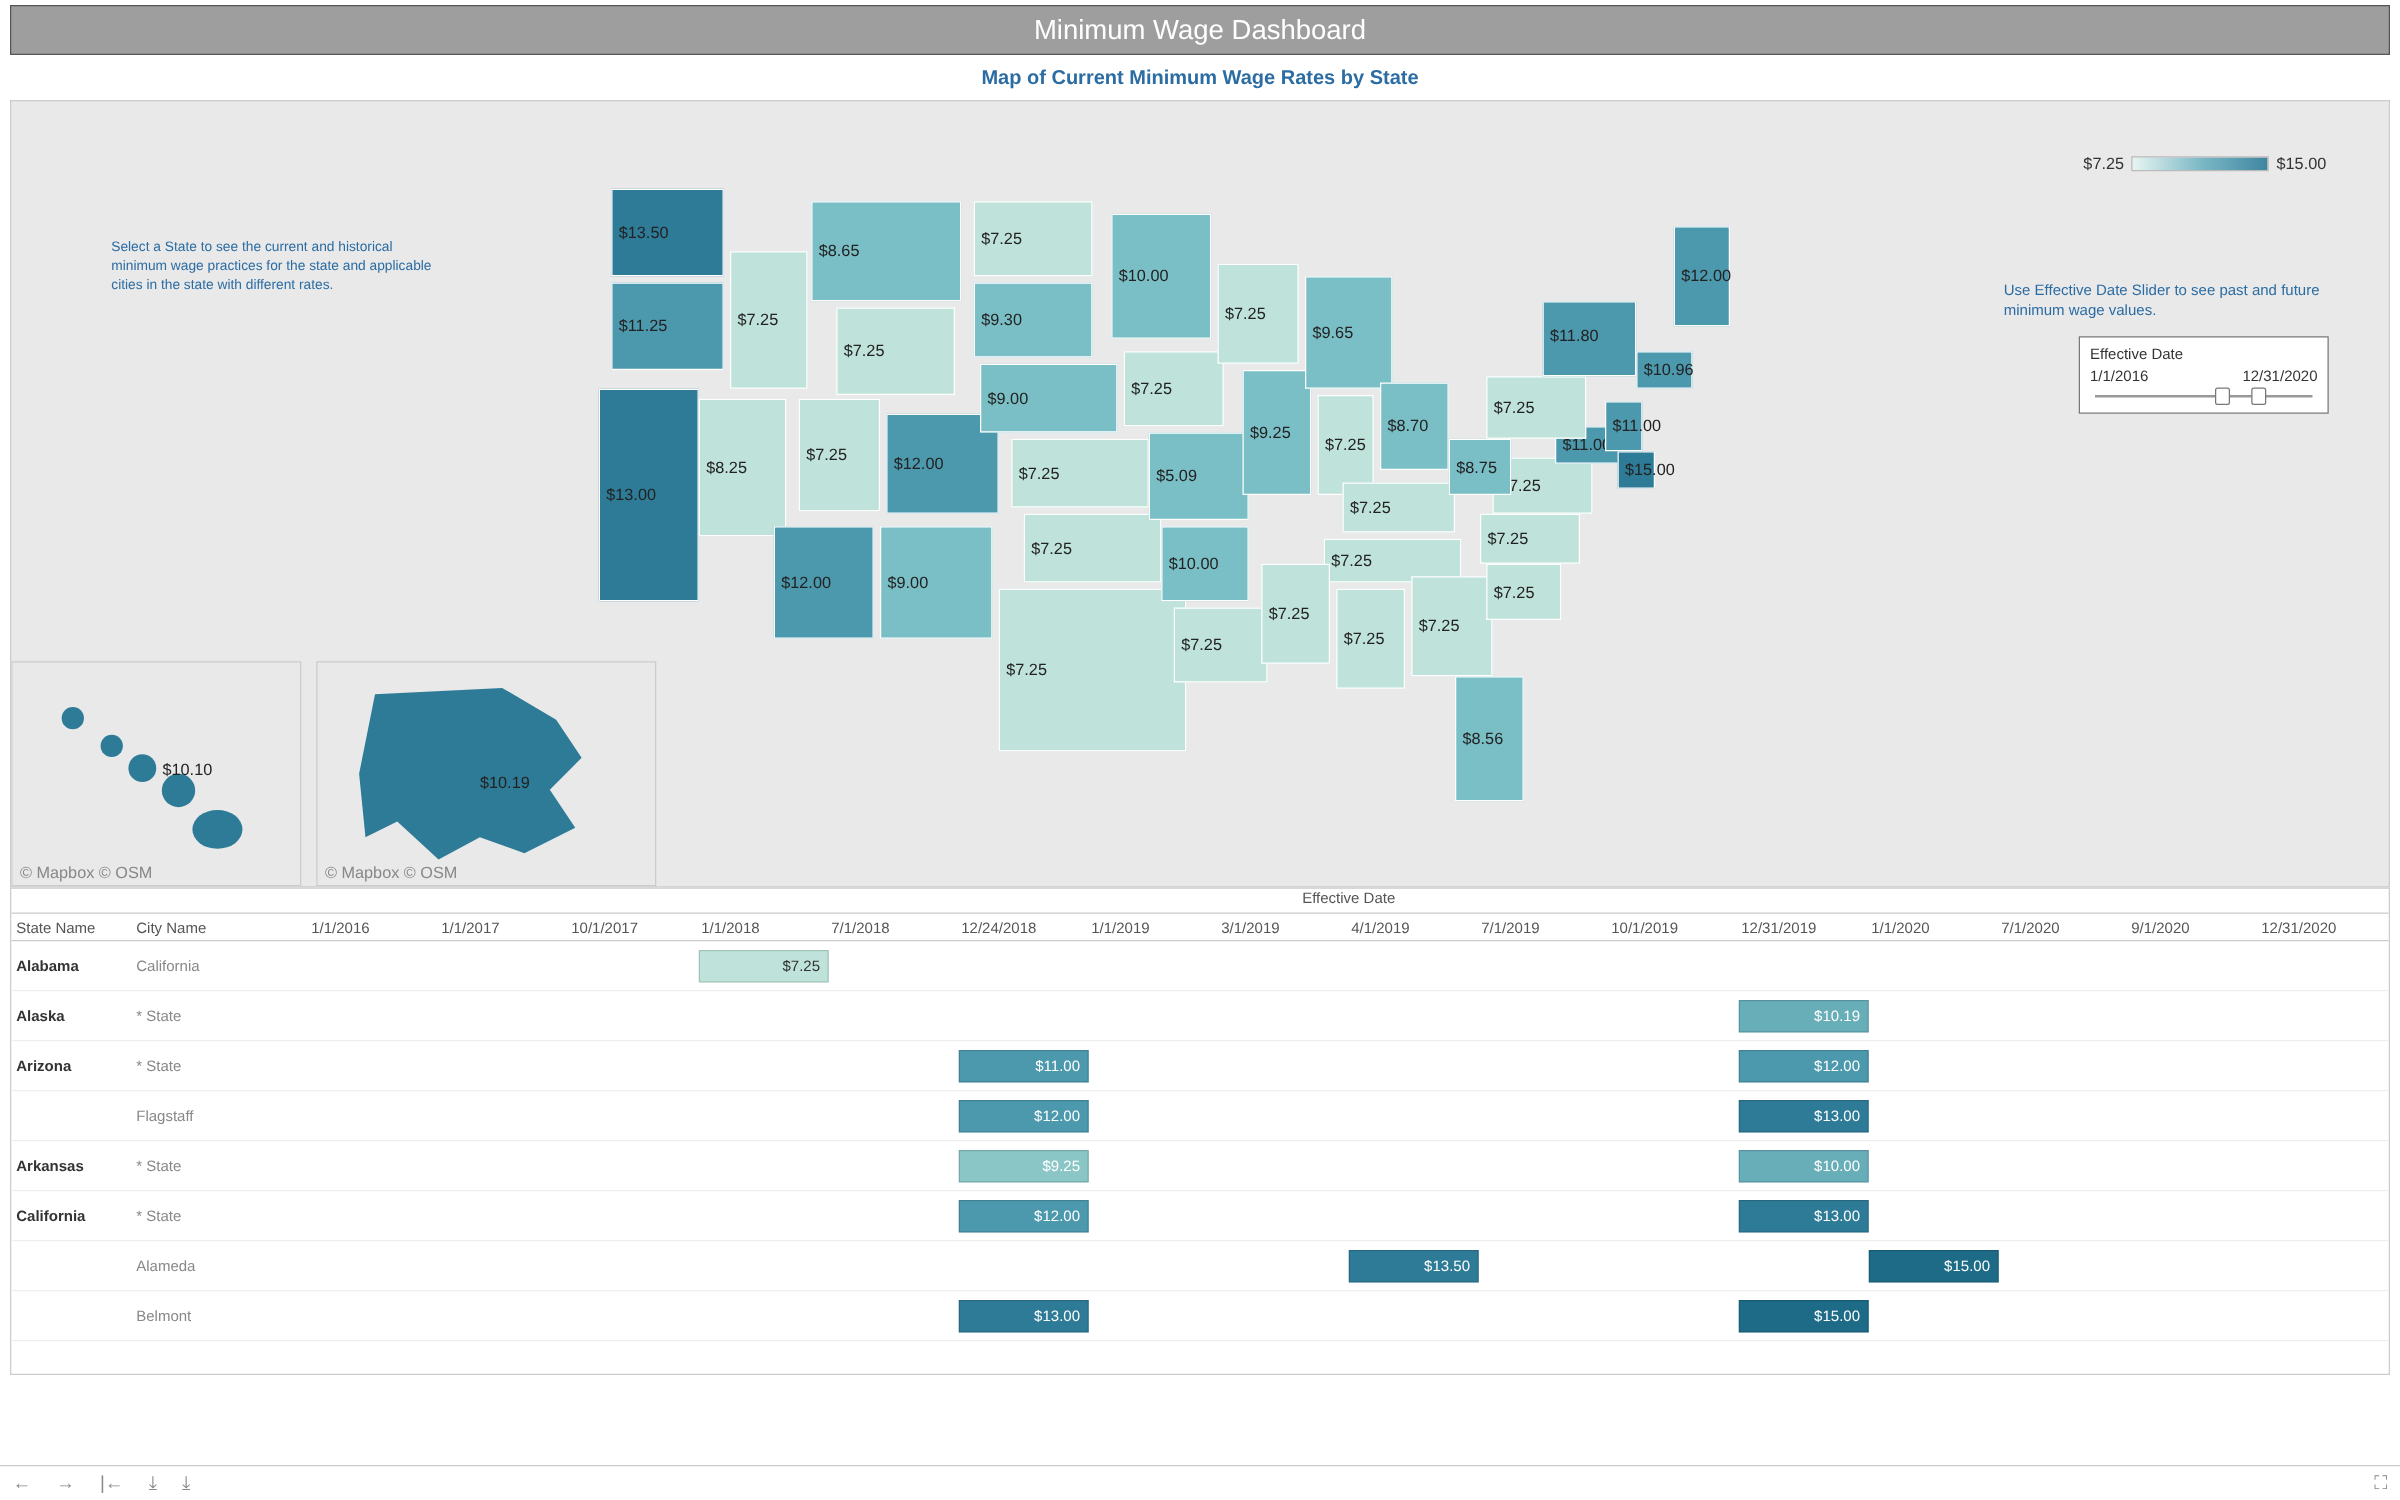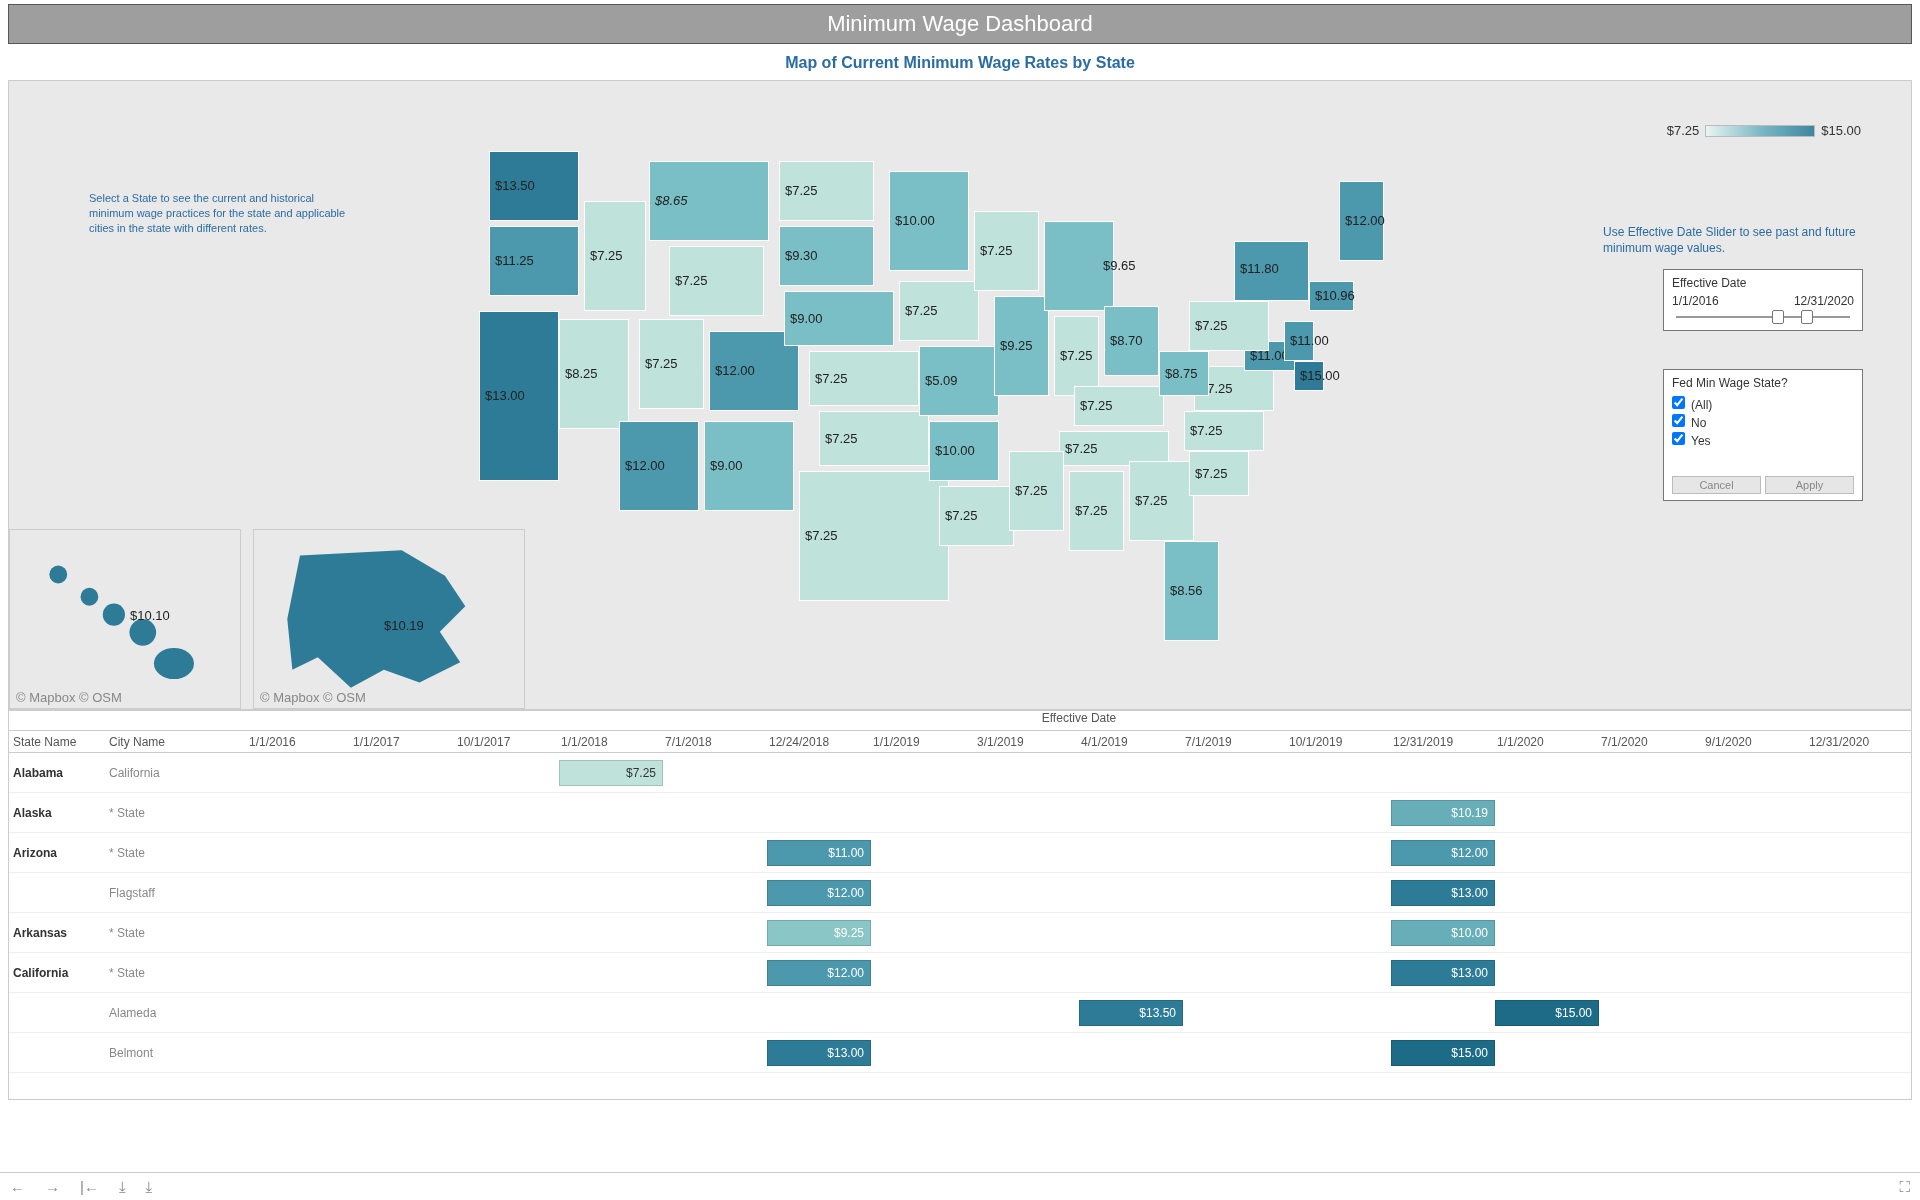--- a/index.html
+++ b/index.html
@@ -107,7 +107,7 @@
       <div class="s sC" style="left: 610px; top: 340px; width: 80px; height: 90px;"></div>
       <div class="state-lbl" style="left: 616px; top: 377px;">$12.00</div>
       <div class="s sB" style="left: 640px; top: 80px; width: 120px; height: 80px;"></div>
-      <div class="state-lbl" style="left: 646px; top: 112px; font-style: italic;">$8.65</div>
+      <div class="state-lbl" style="left: 646px; top: 112px;">$8.65</div>
       <div class="s sA" style="left: 660px; top: 165px; width: 95px; height: 70px;"></div>
       <div class="state-lbl" style="left: 666px; top: 192px;">$7.25</div>
       <div class="s sC" style="left: 700px; top: 250px; width: 90px; height: 80px;"></div>

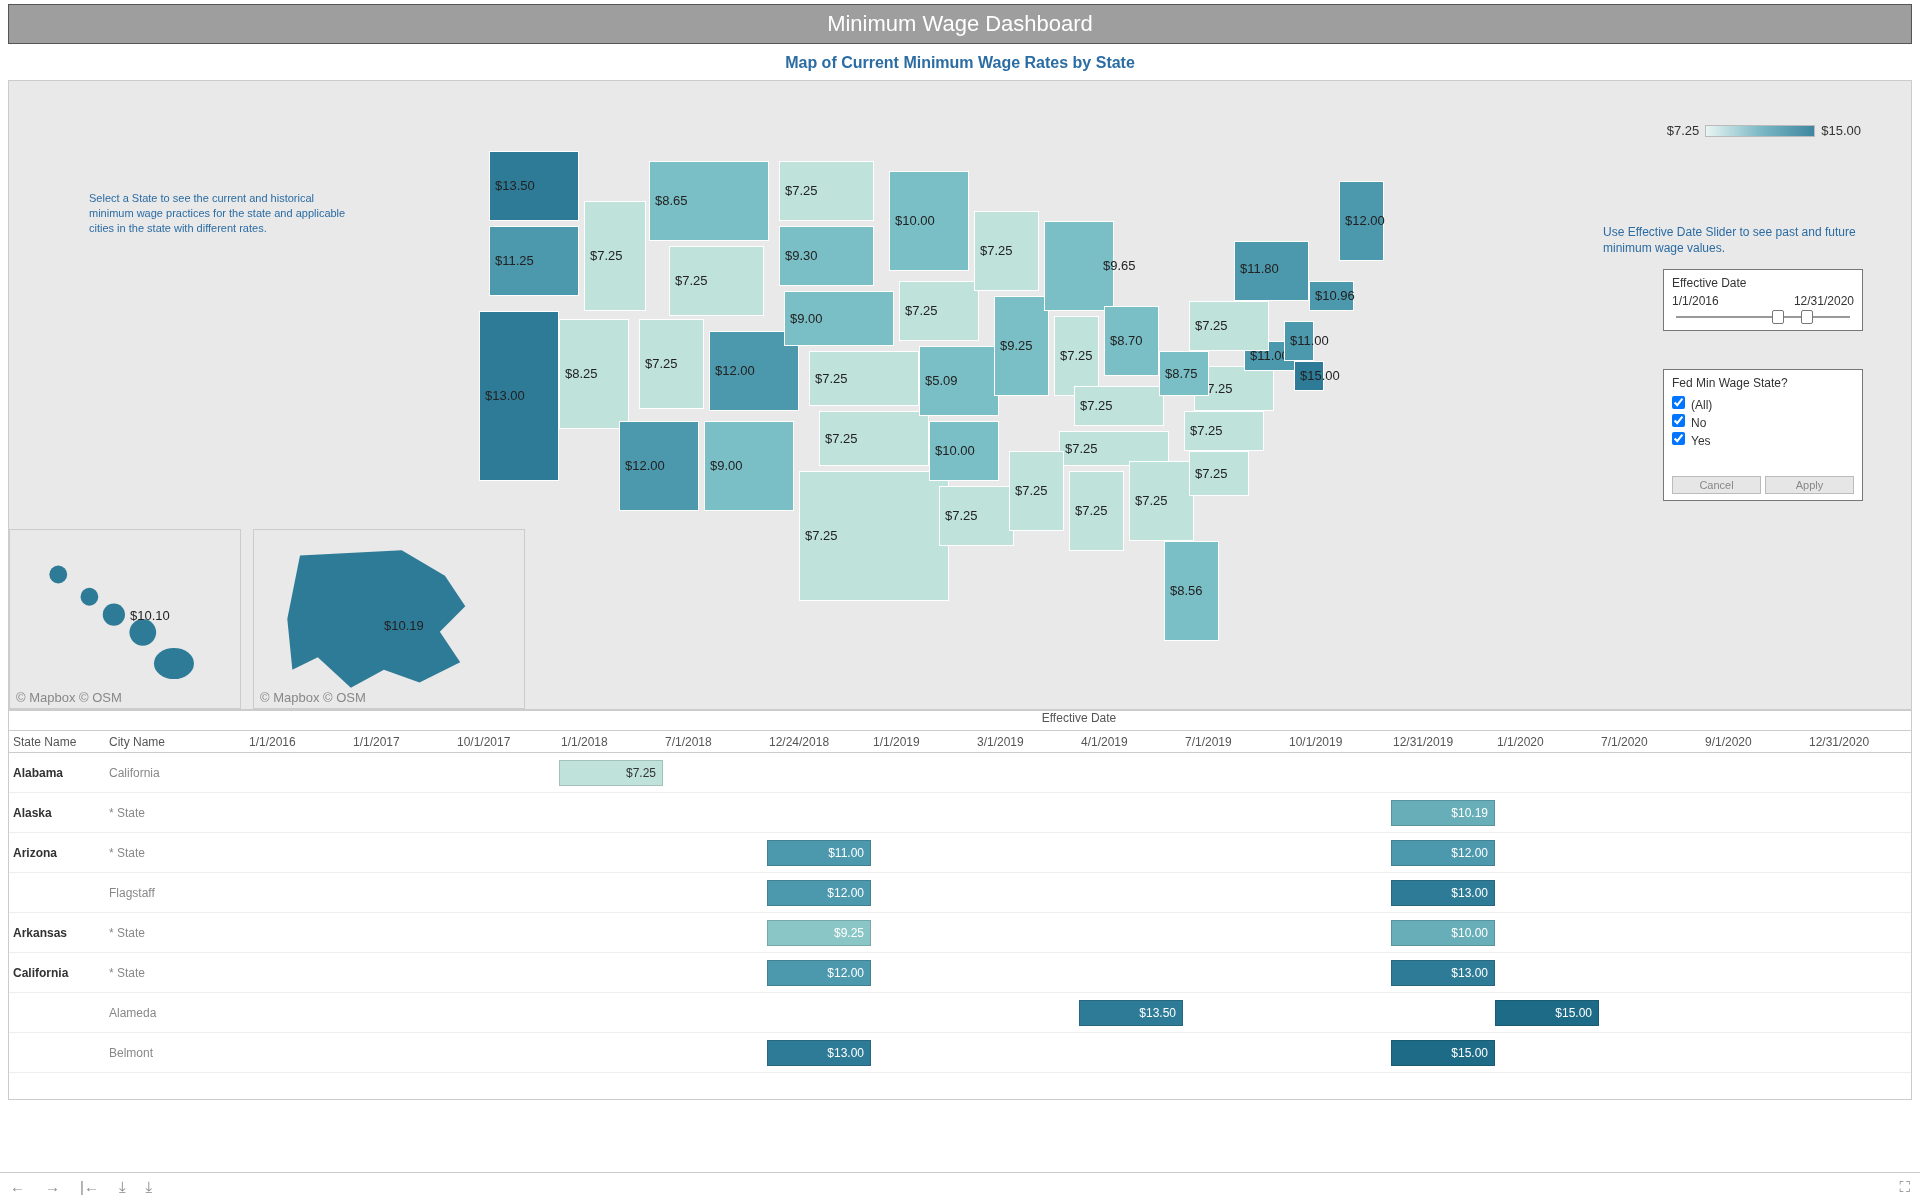--- a/index.html
+++ b/index.html
@@ -141,7 +141,7 @@
       <div class="s sB" style="left: 985px; top: 215px; width: 55px; height: 100px;"></div>
       <div class="state-lbl" style="left: 991px; top: 257px;">$9.25</div>
       <div class="s sB" style="left: 1035px; top: 140px; width: 70px; height: 90px;"></div>
-      <div class="state-lbl" style="left: 1094px; top: 177px;">$9.65</div>
+      <div class="state-lbl" style="left: 1041px; top: 177px;">$9.65</div>
       <div class="s sA" style="left: 1045px; top: 235px; width: 45px; height: 80px;"></div>
       <div class="state-lbl" style="left: 1051px; top: 267px;">$7.25</div>
       <div class="s sB" style="left: 1095px; top: 225px; width: 55px; height: 70px;"></div>

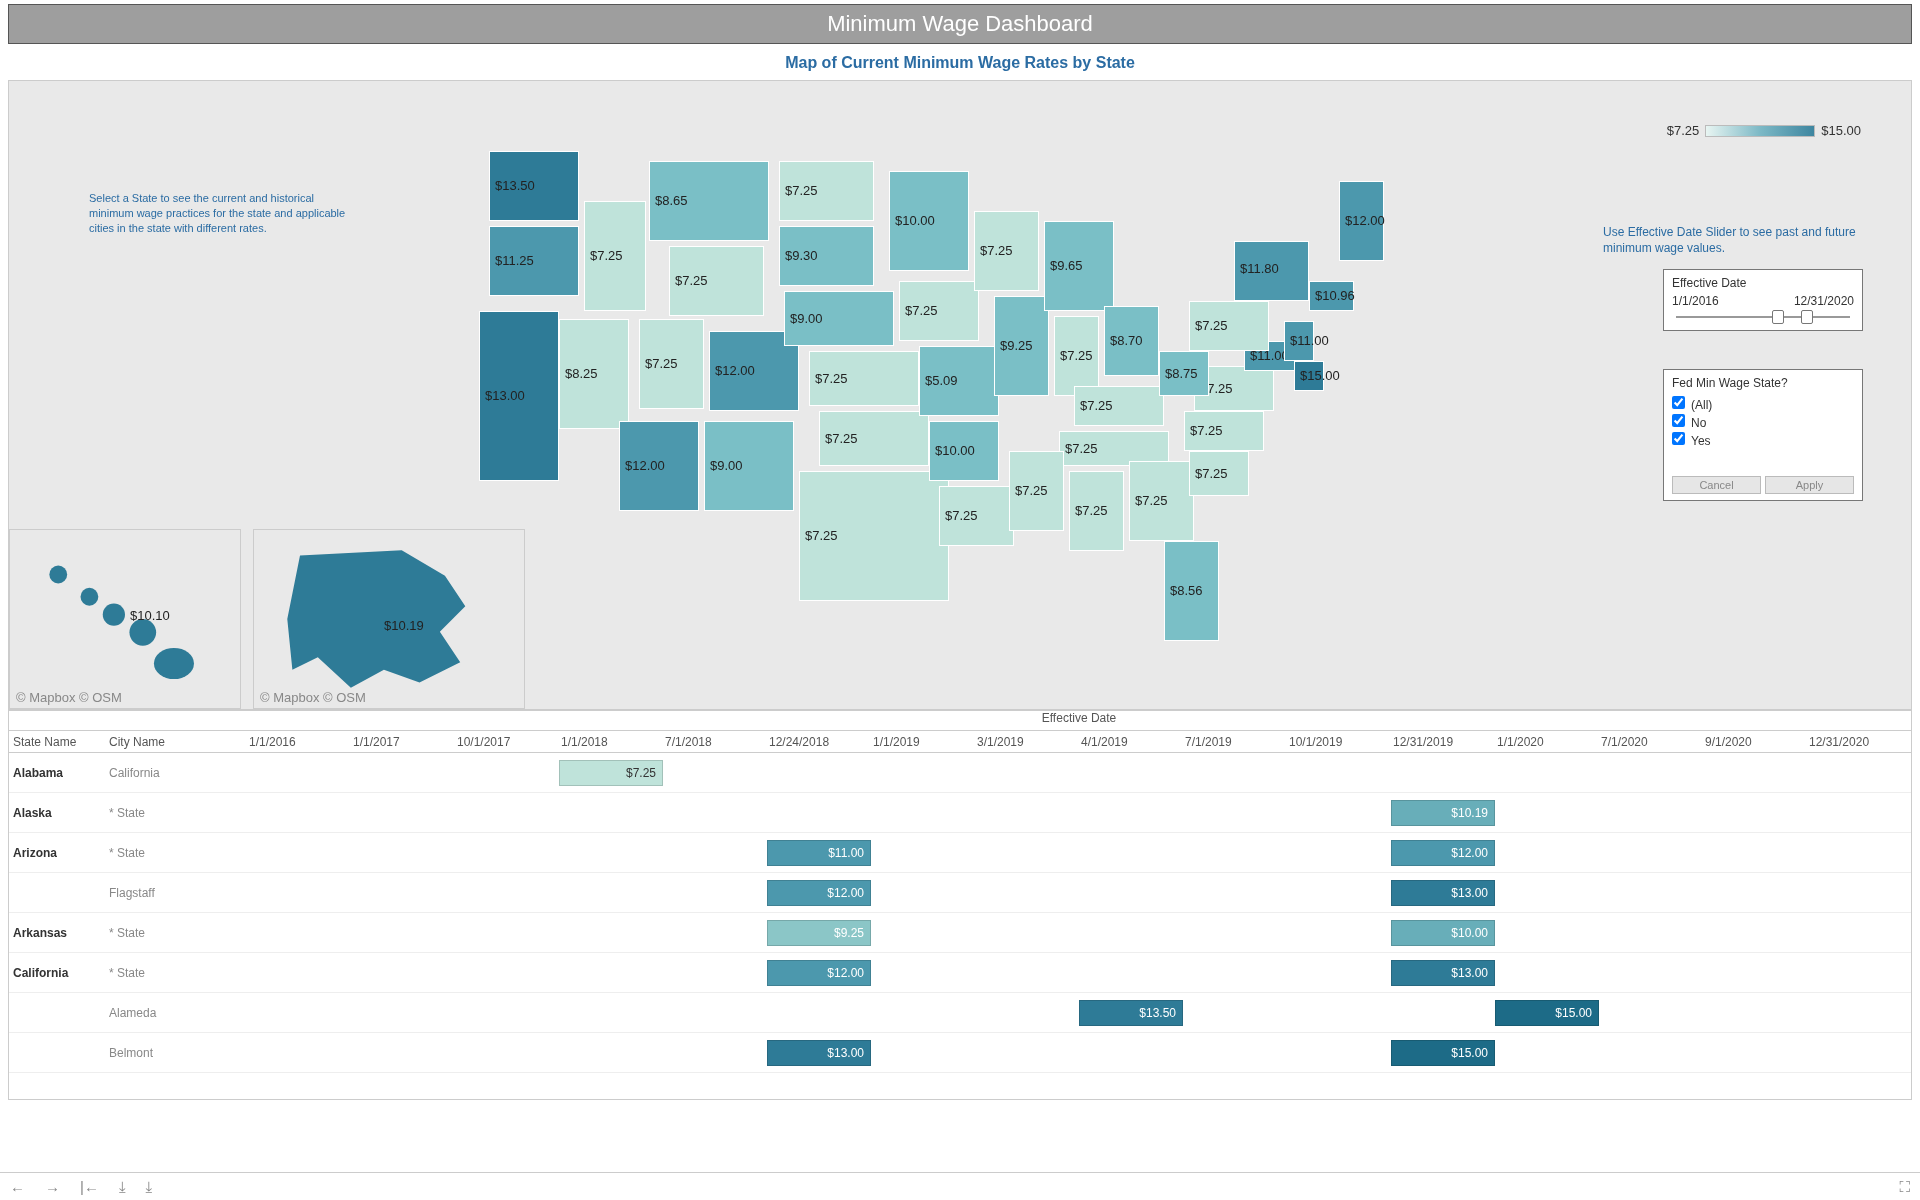--- a/index.html
+++ b/index.html
@@ -80,16 +80,6 @@
     </div>
   </div>
 
-  <div class="filter-box">
-    <div class="head">Fed Min Wage State?</div>
-    <label><input type="checkbox" checked="" style=""><span>(All)</span></label>
-    <label><input type="checkbox" checked="" style=""><span>No</span></label>
-    <label><input type="checkbox" checked="" style=""><span>Yes</span></label>
-    <div class="filter-btns">
-      <button>Cancel</button>
-      <button>Apply</button>
-    </div>
-  </div>
 
   <div id="states-layer">
       <div class="s sD" style="left: 480px; top: 70px; width: 90px; height: 70px;"></div>

